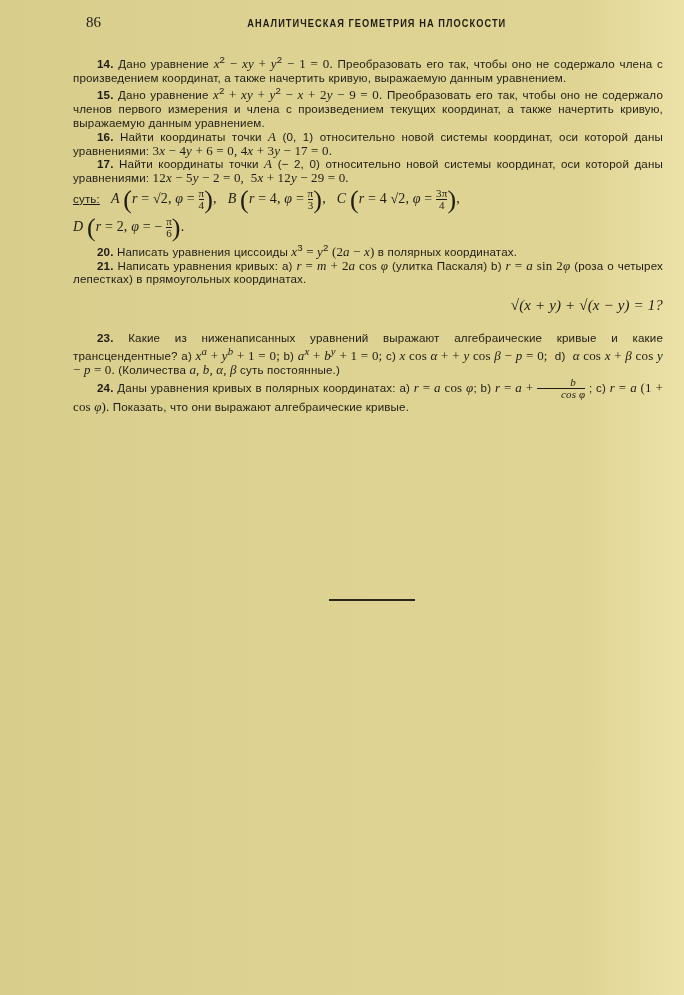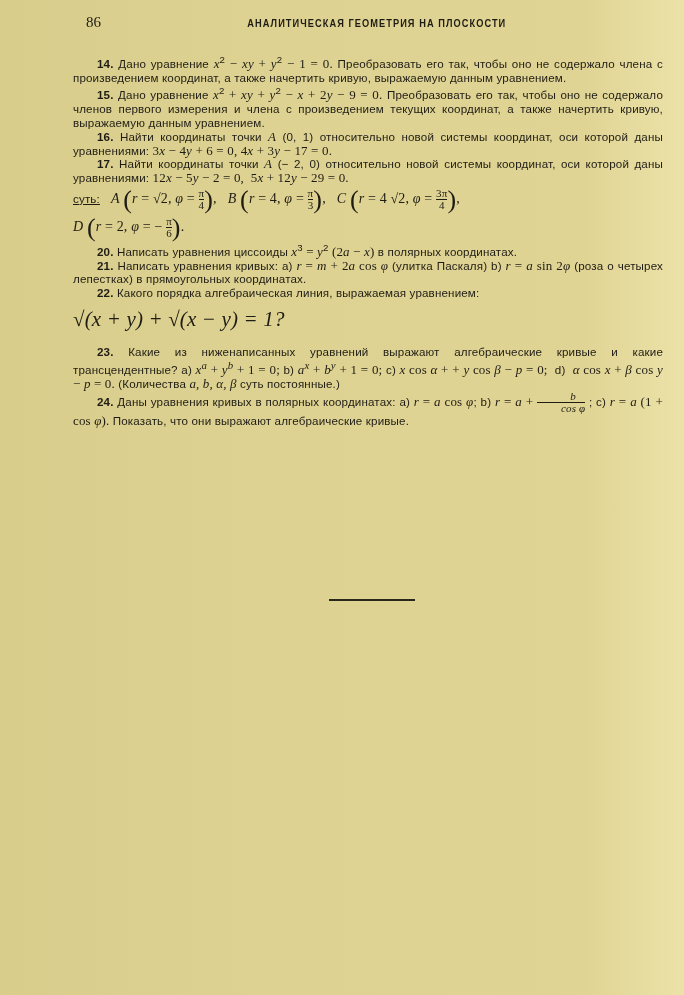--- a/index.html
+++ b/index.html
@@ -62,7 +62,6 @@
 
     <p class="p"><span class="num">21.</span> Написать уравнения кривых: a) <span class="math">r</span><span class="mathr"> = </span><span class="math">m</span><span class="mathr"> + 2</span><span class="math">a</span><span class="mathr"> cos </span><span class="math">φ</span> (улитка Паскаля) b) <span class="math">r</span><span class="mathr"> = </span><span class="math">a</span><span class="mathr"> sin 2</span><span class="math">φ</span> (роза о четырех лепестках) в прямоугольных координатах.</p>
 
-    <p class="p"><span class="num">22.</span> <span>Какого порядка алгебраическая линия, выражаемая уравнением:</span></p>
     <div class="centered">√(x + y) + √(x − y) = 1?</div>
 
     <p class="p"><span class="num">23.</span> Какие из ниженаписанных уравнений выражают алгебраические кривые и какие трансцендентные? a) <span class="math">x<sup>a</sup></span><span class="mathr"> + </span><span class="math">y<sup>b</sup></span><span class="mathr"> + 1 = 0;</span> b) <span class="math">a<sup>x</sup></span><span class="mathr"> + </span><span class="math">b<sup>y</sup></span><span class="mathr"> + 1 = 0;</span> c) <span class="math">x</span><span class="mathr"> cos </span><span class="math">α</span><span class="mathr"> + + </span><span class="math">y</span><span class="mathr"> cos </span><span class="math">β</span><span class="mathr"> − </span><span class="math">p</span><span class="mathr"> = 0;</span> &nbsp;d) &nbsp;<span class="math">α</span><span class="mathr"> cos </span><span class="math">x</span><span class="mathr"> + </span><span class="math">β</span><span class="mathr"> cos </span><span class="math">y</span><span class="mathr"> − </span><span class="math">p</span><span class="mathr"> = 0.</span> (Количества <span class="math">a, b, α, β</span> суть постоянные.)</p>

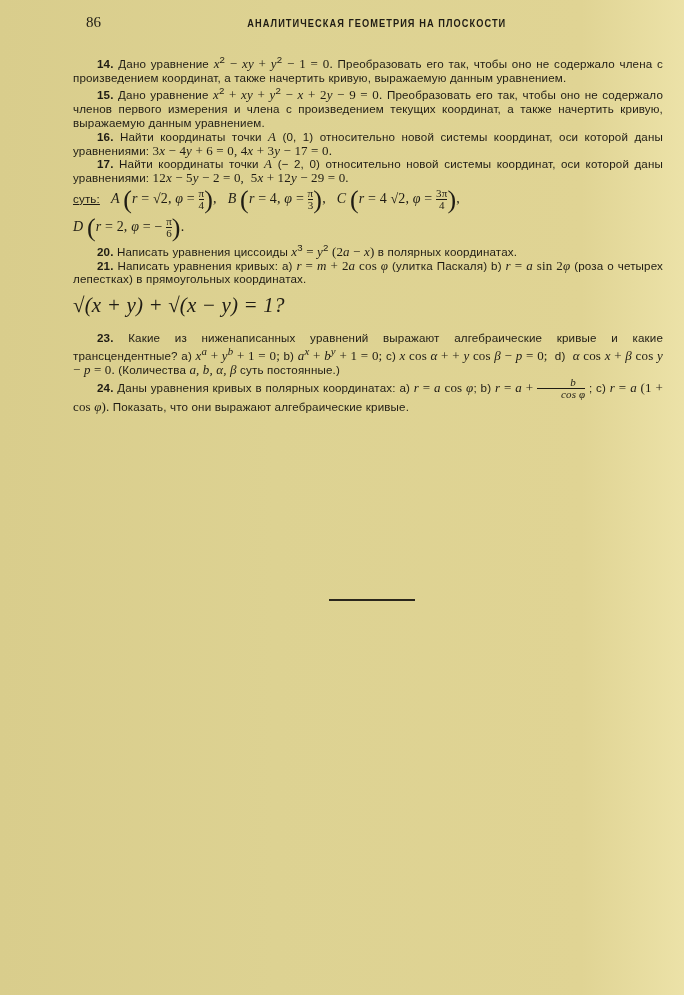--- a/index.html
+++ b/index.html
@@ -18,7 +18,7 @@
   .p .num { font-weight:bold; }
   .math { font-family:"Liberation Serif", serif; font-style:italic; font-size:13px; }
   .mathr { font-family:"Liberation Serif", serif; font-size:13px; }
-  .centered { text-align:left; font-family:"Liberation Serif", serif; font-size:21px; font-style:italic; margin:13px 0 10px 0; height:22px; }
+  .centered { text-align:right; font-family:"Liberation Serif", serif; font-size:15px; font-style:italic; margin:13px 0 10px 0; height:22px; }
   .polar-line { font-size:14px; font-family:"Liberation Serif", serif; height:28px; line-height:28px; white-space:nowrap; }
   .polar-line .lbl { font-family:"Liberation Sans", sans-serif; font-size:11.6px;text-decoration:underline; }
   .rule { position:absolute; left:329px; top:599px; width:86px; height:2px; background:#2a261c; }

